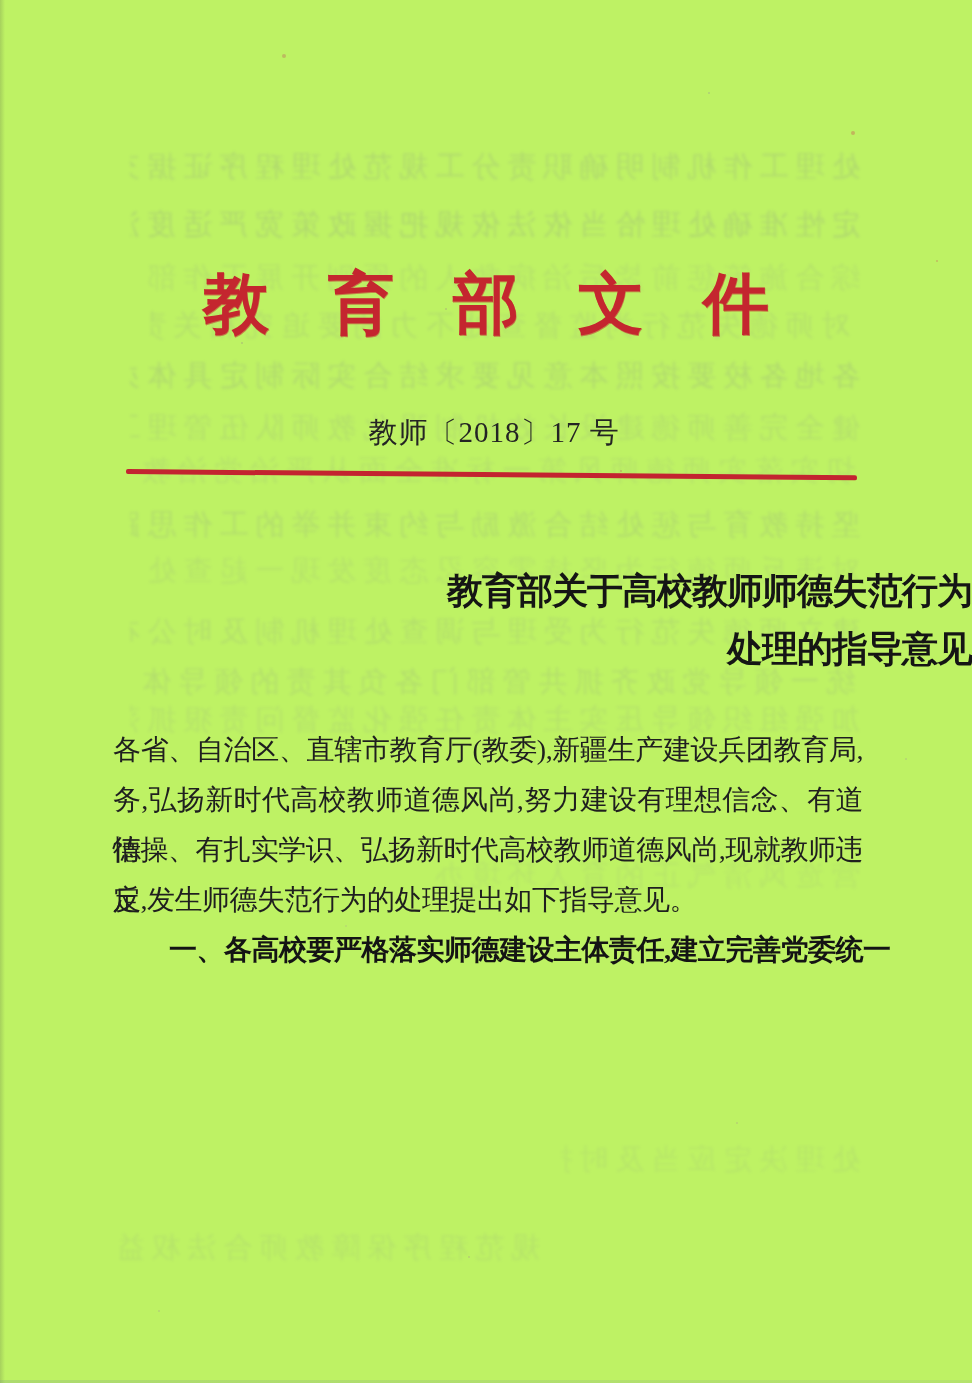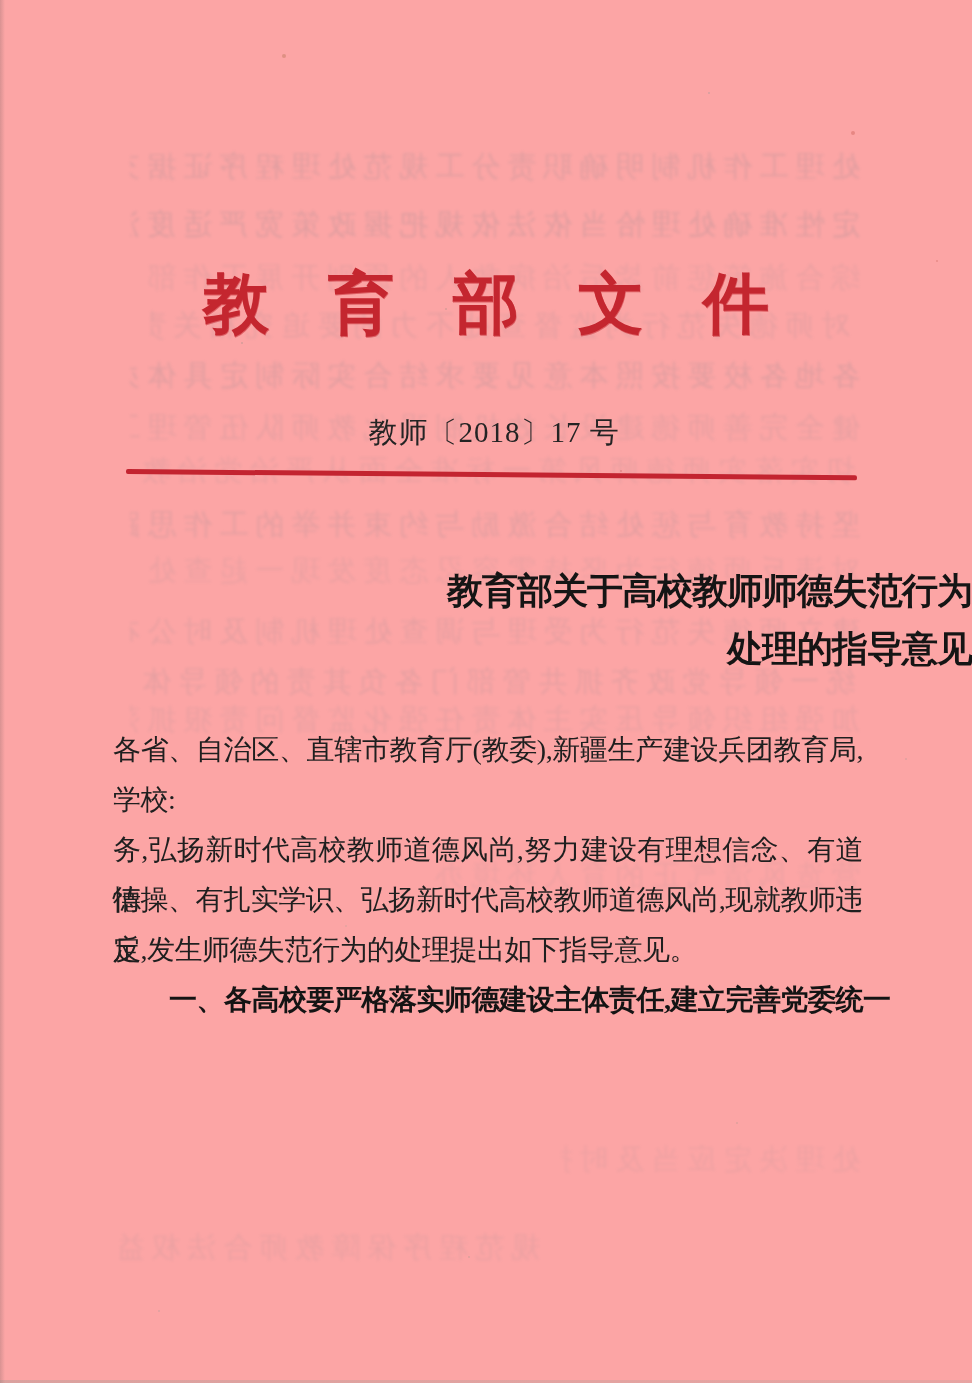--- a/index.html
+++ b/index.html
@@ -12,7 +12,7 @@
     width: 972px;
     height: 1383px;
     margin: 0;
-    background: #fca5a5;
+    background: #bef264;
     overflow: hidden;
     font-family: "Liberation Serif", "DejaVu Serif", serif;
     color: #1f1f1f;

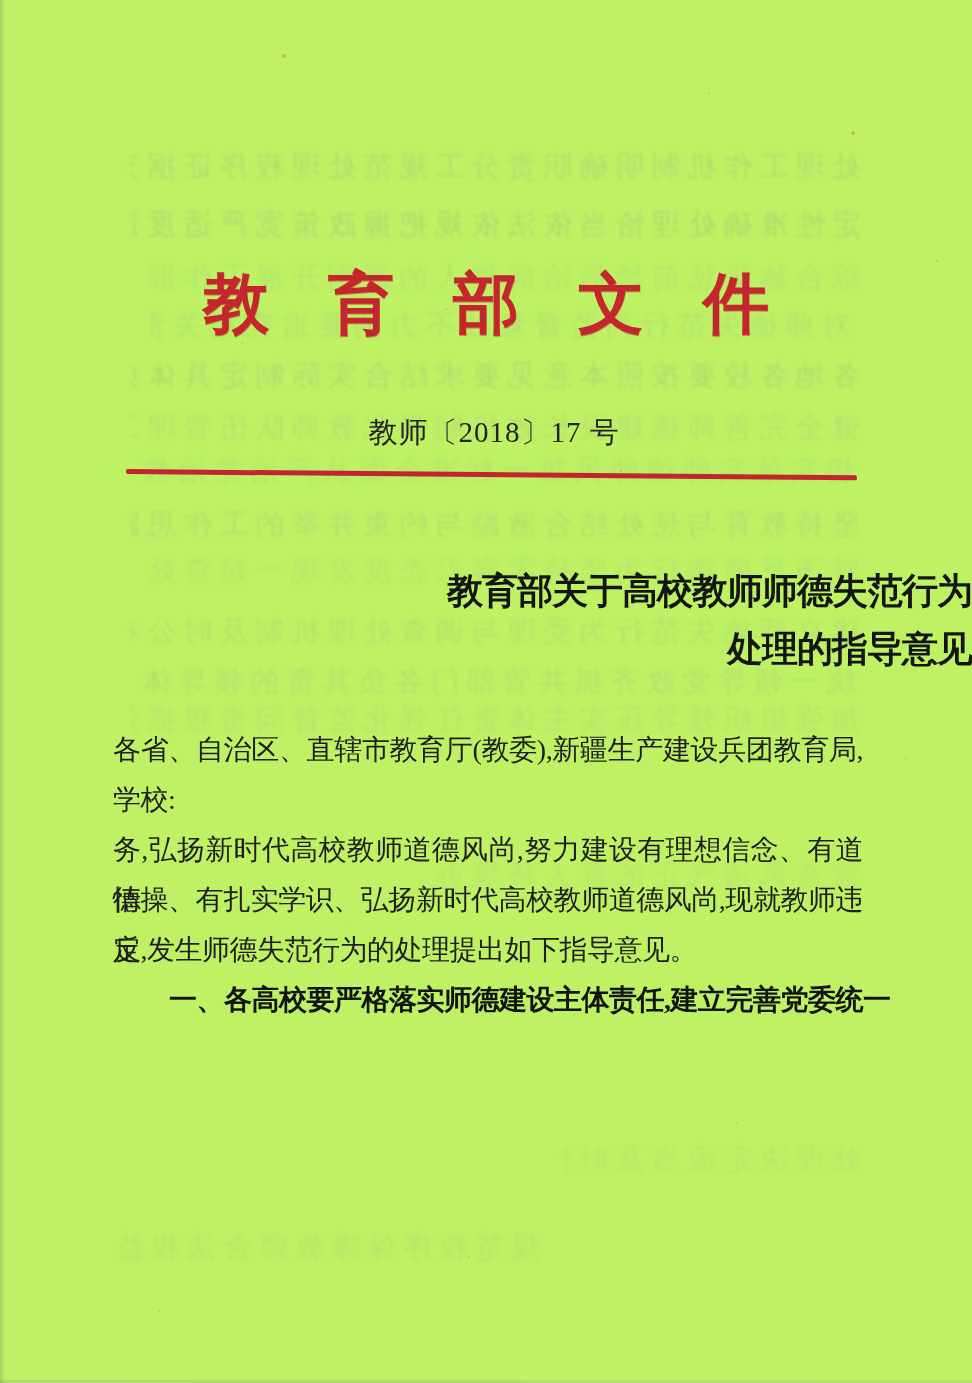--- a/index.html
+++ b/index.html
@@ -186,7 +186,6 @@
 
   <div class="body-text">
     <div class="line j">各省、自治区、直辖市教育厅(教委),新疆生产建设兵团教育局,</div>
-    <div class="line">学校:</div>
 
     <div class="line j">务,弘扬新时代高校教师道德风尚,努力建设有理想信念、有道德</div>
     <div class="line j">情操、有扎实学识、弘扬新时代高校教师道德风尚,现就教师违反</div>

